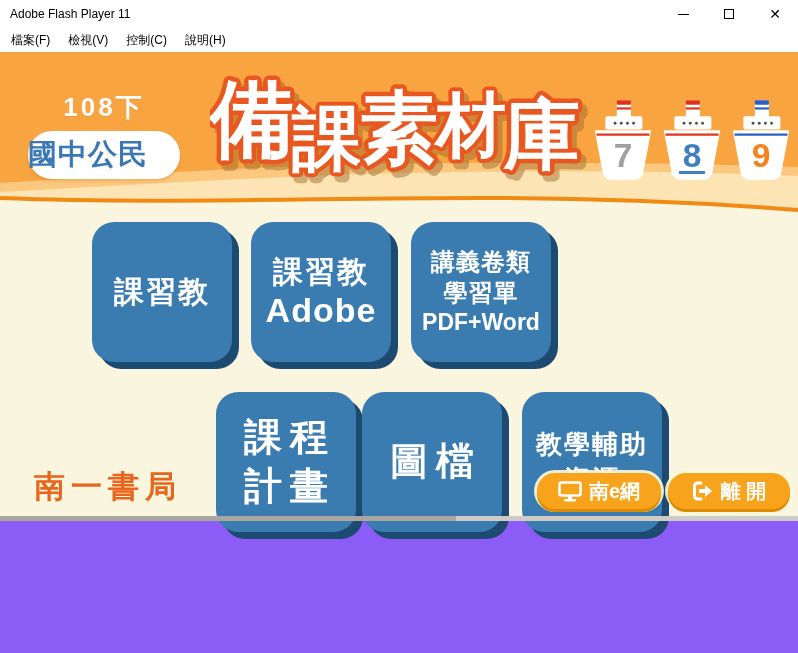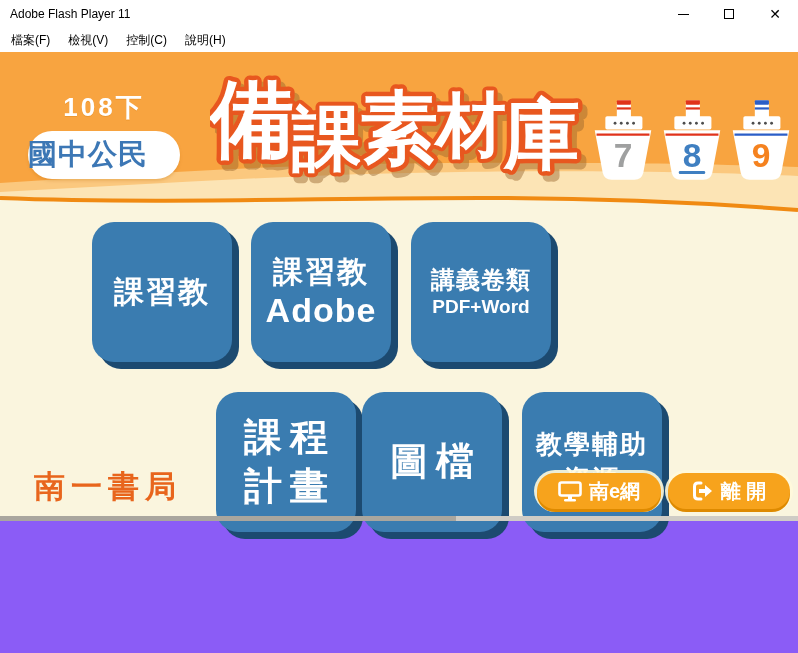--- a/index.html
+++ b/index.html
@@ -181,6 +181,7 @@
     </div>
     <div class="main-btn btn-r1 btn-c3">
       <span class="ln-md">講義卷類</span>
+      <span class="ln-md">學習單</span>
       <span class="ln-sm">PDF+Word</span>
     </div>
 

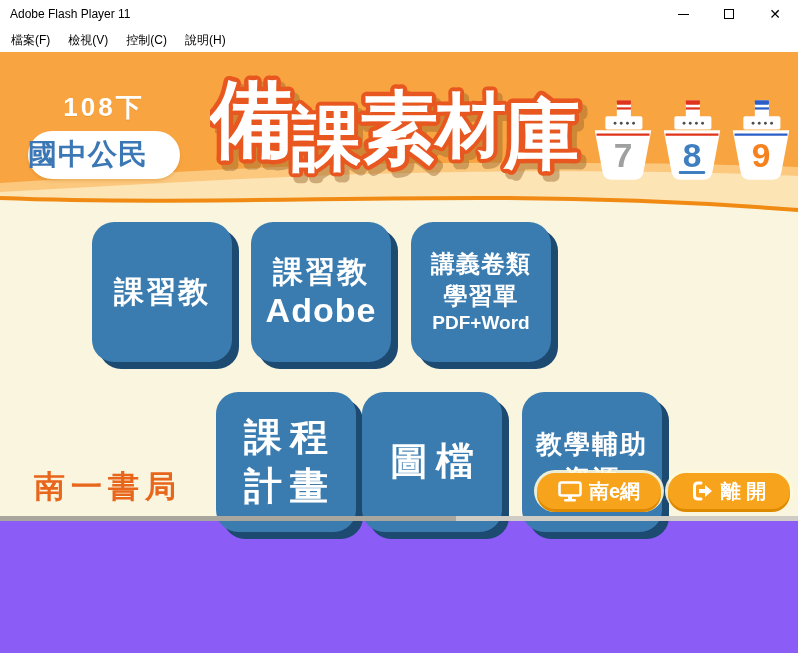--- a/index.html
+++ b/index.html
@@ -44,7 +44,7 @@
   .main-btn .ln-lg   { font-size:30px; letter-spacing:2px; line-height:1.25; }
   .main-btn .ln-latin{ font-size:34px; letter-spacing:1px; line-height:1.2; }
   .main-btn .ln-md   { font-size:24px; letter-spacing:1px; line-height:1.3; }
-  .main-btn .ln-sm   { font-size:19px; line-height:1.3; }
+  .main-btn .ln-sm   { font-size:23px; line-height:1.3; }
   .main-btn .ln-xl   { font-size:38px; letter-spacing:8px; line-height:1.3; text-indent:8px; }
   .main-btn .ln-big  { font-size:26px; letter-spacing:2px; line-height:1.35; }
 

